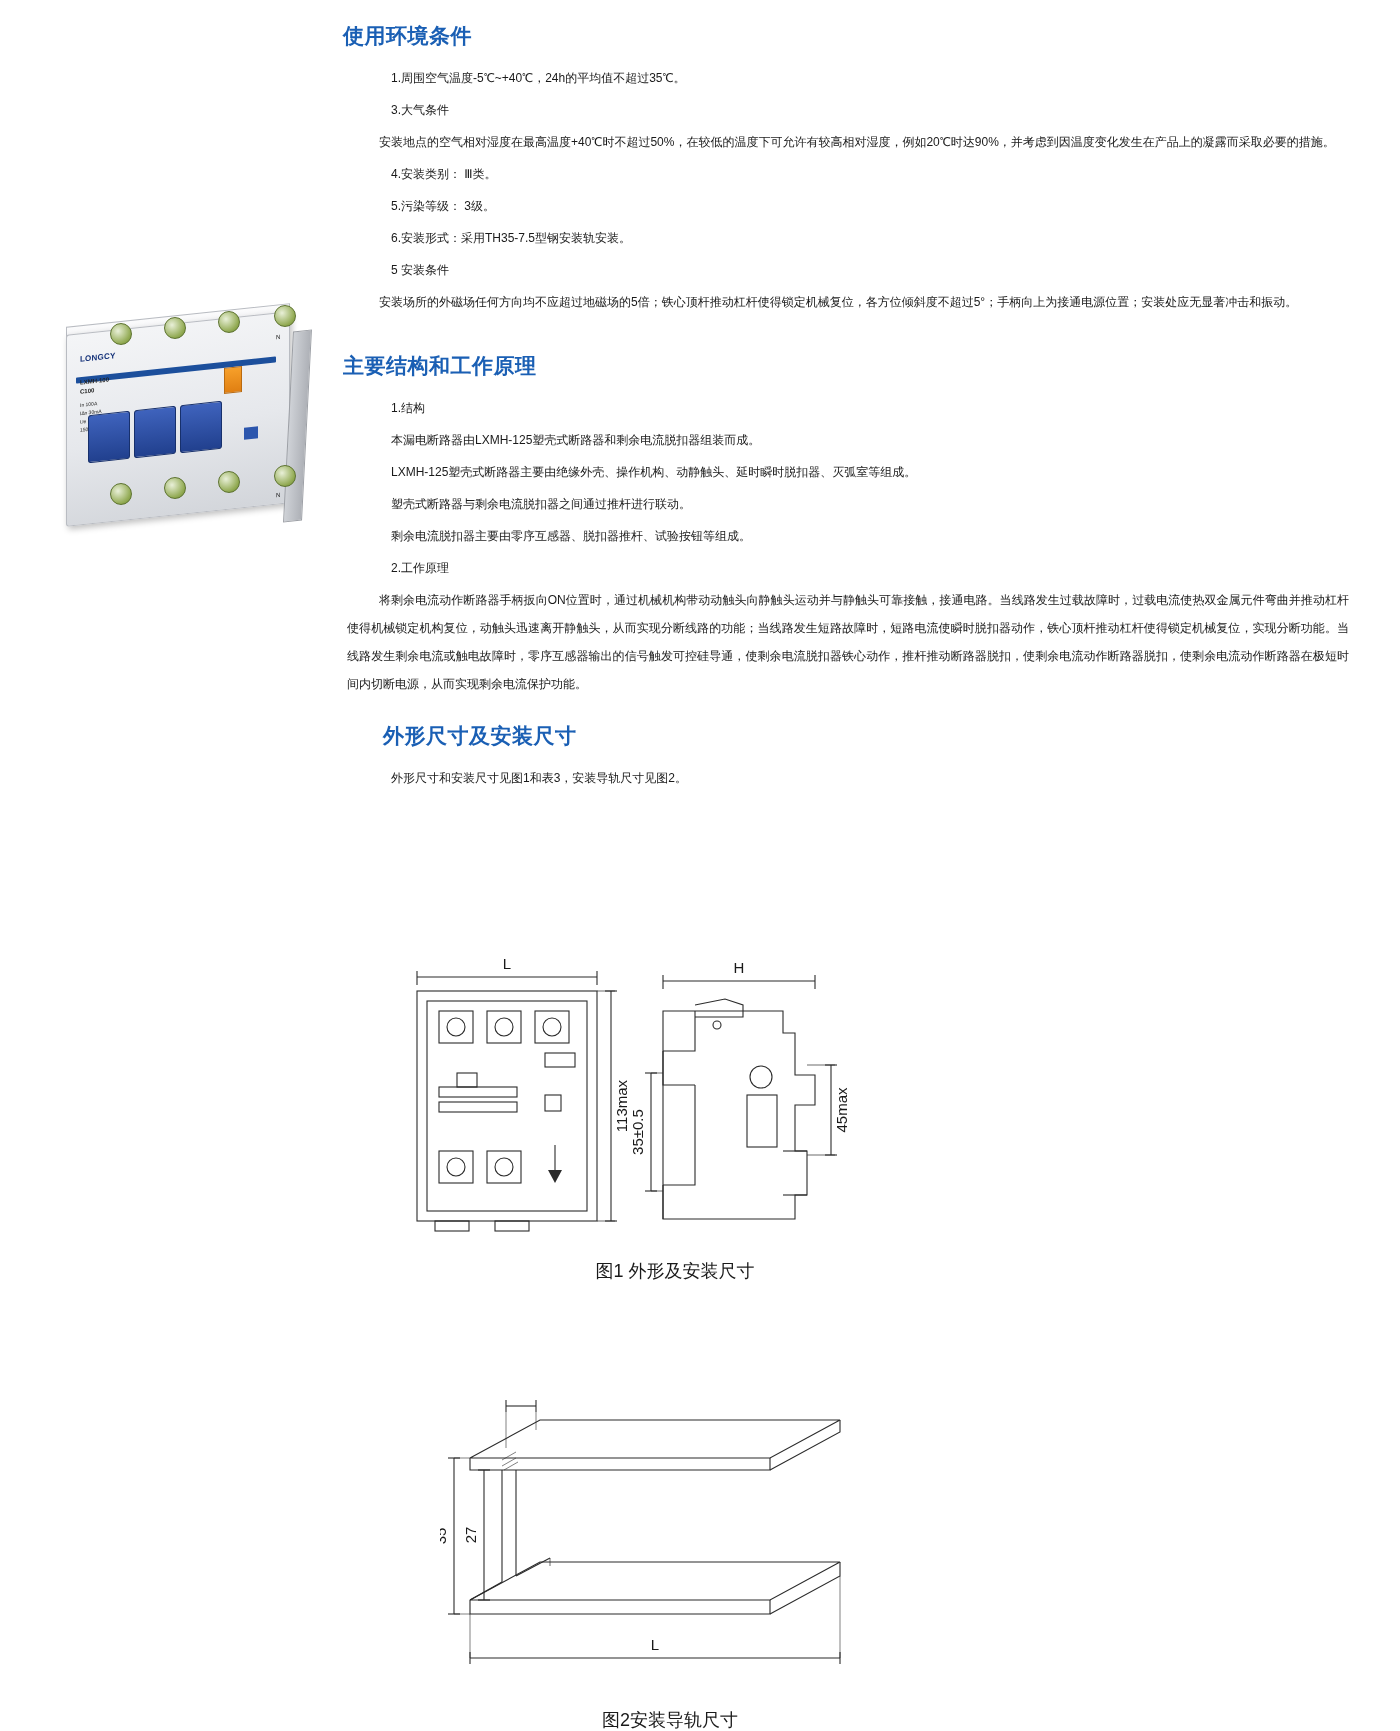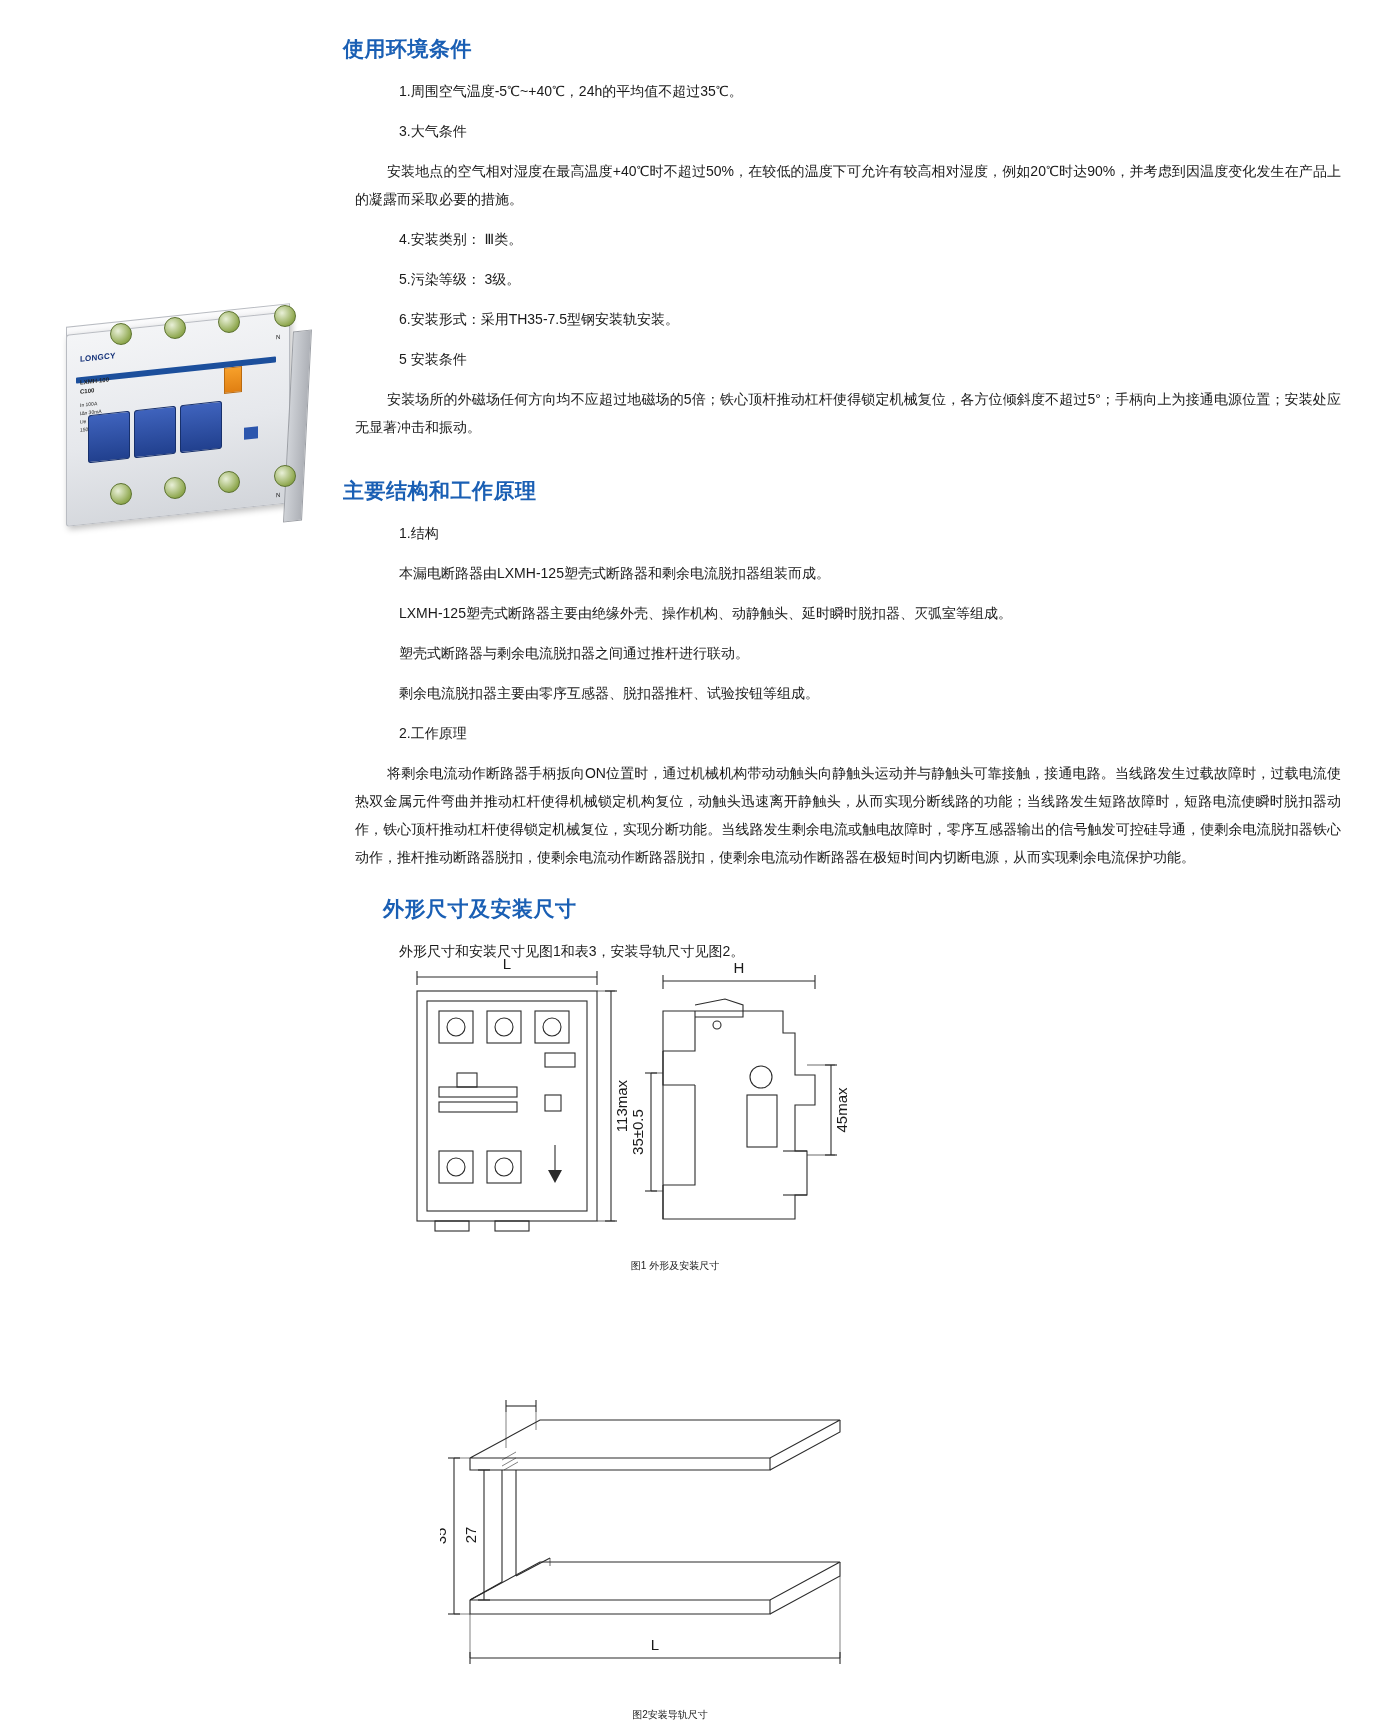--- a/index.html
+++ b/index.html
@@ -110,7 +110,7 @@
   .col {
     position: absolute;
     left: 343px;
-    top: 17px;
+    top: 4px;
     width: 1010px;
   }
   h2.section {

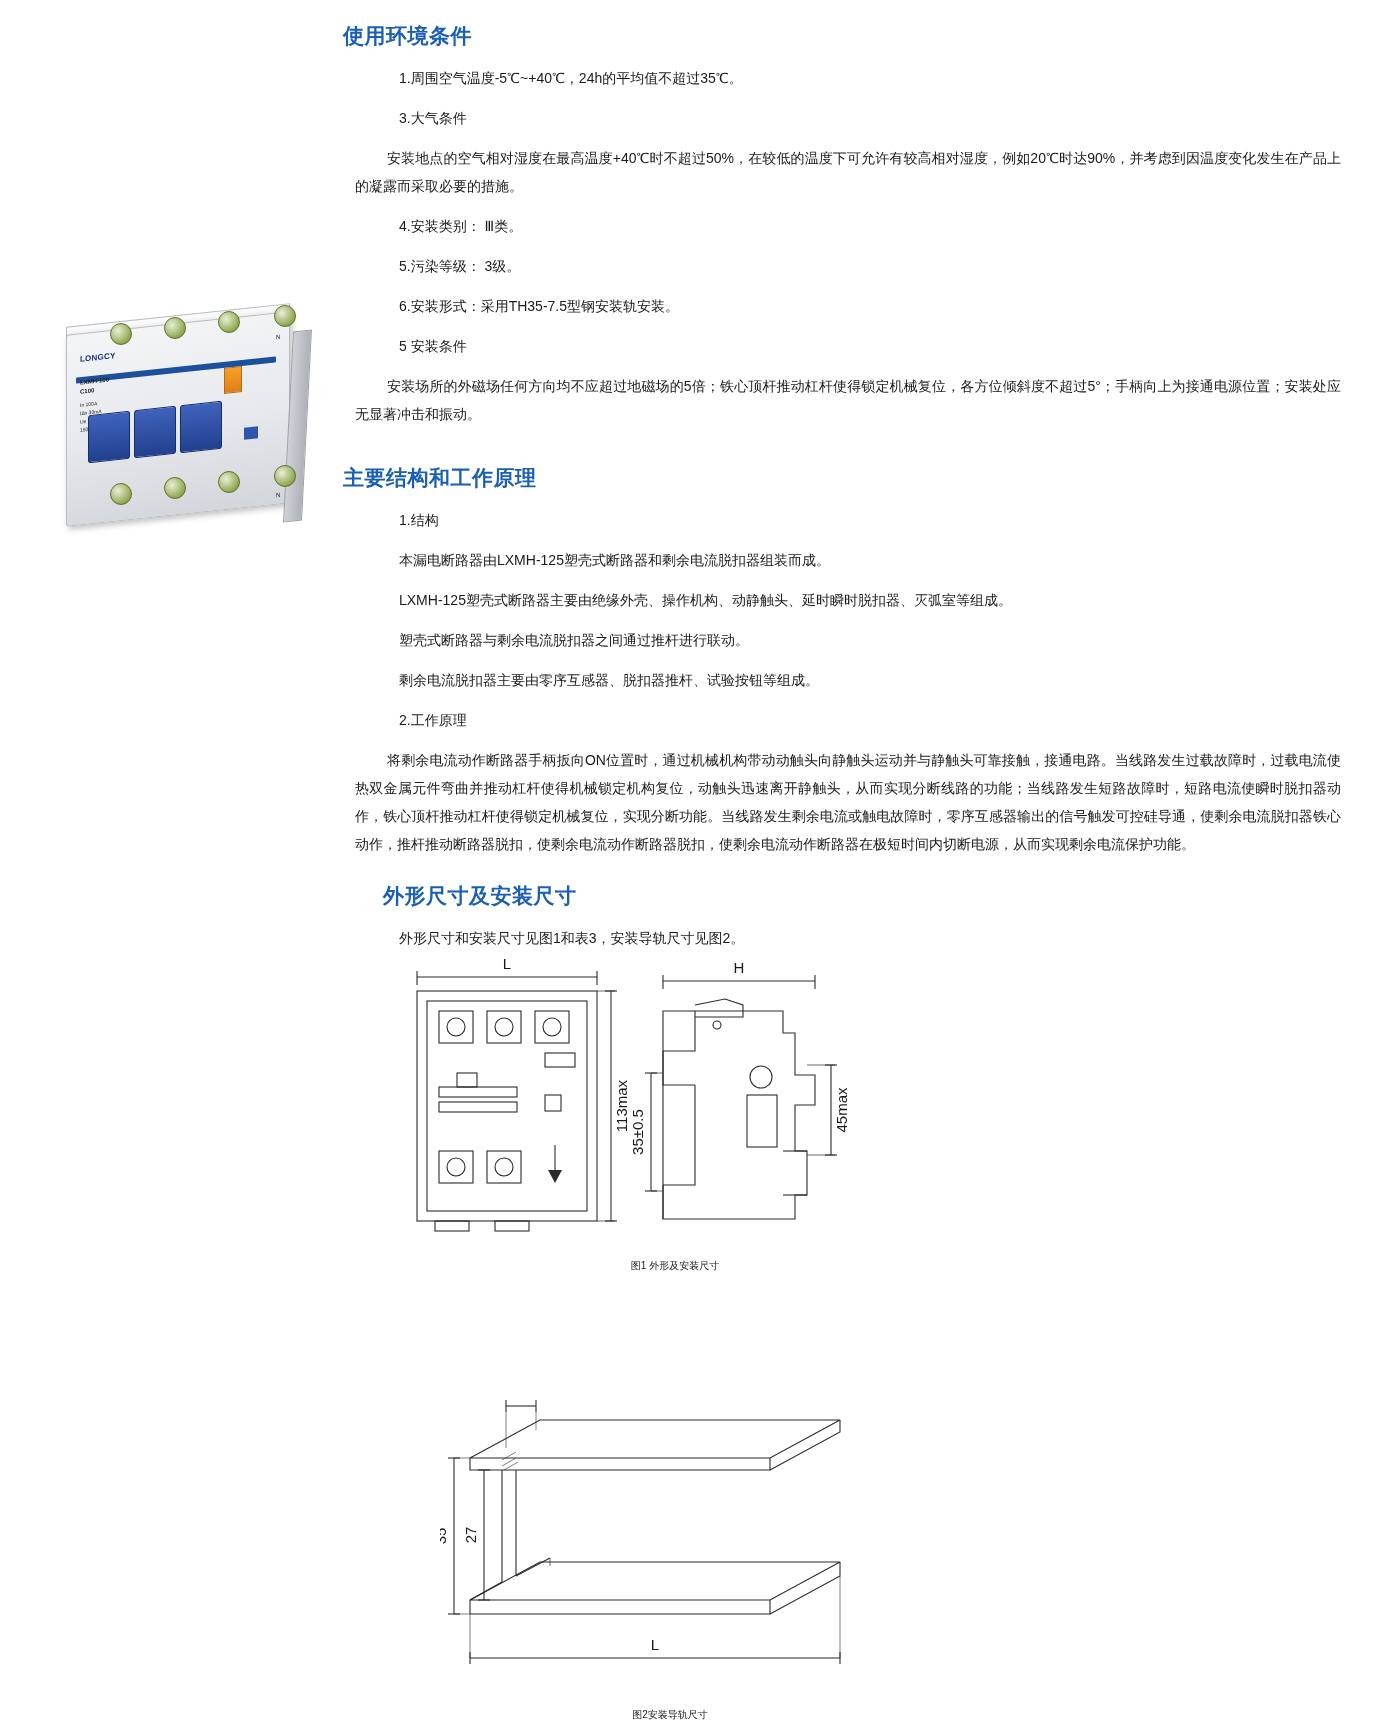--- a/index.html
+++ b/index.html
@@ -121,10 +121,10 @@
     letter-spacing: .5px;
   }
   .p {
-    font-size: 14px;
+    font-size: 12px;
     line-height: 28px;
     color: #1a1a1a;
-    margin: 12px;
+    margin: 4px;
     text-align: justify;
   }
   .indent1 { padding-left: 44px; }

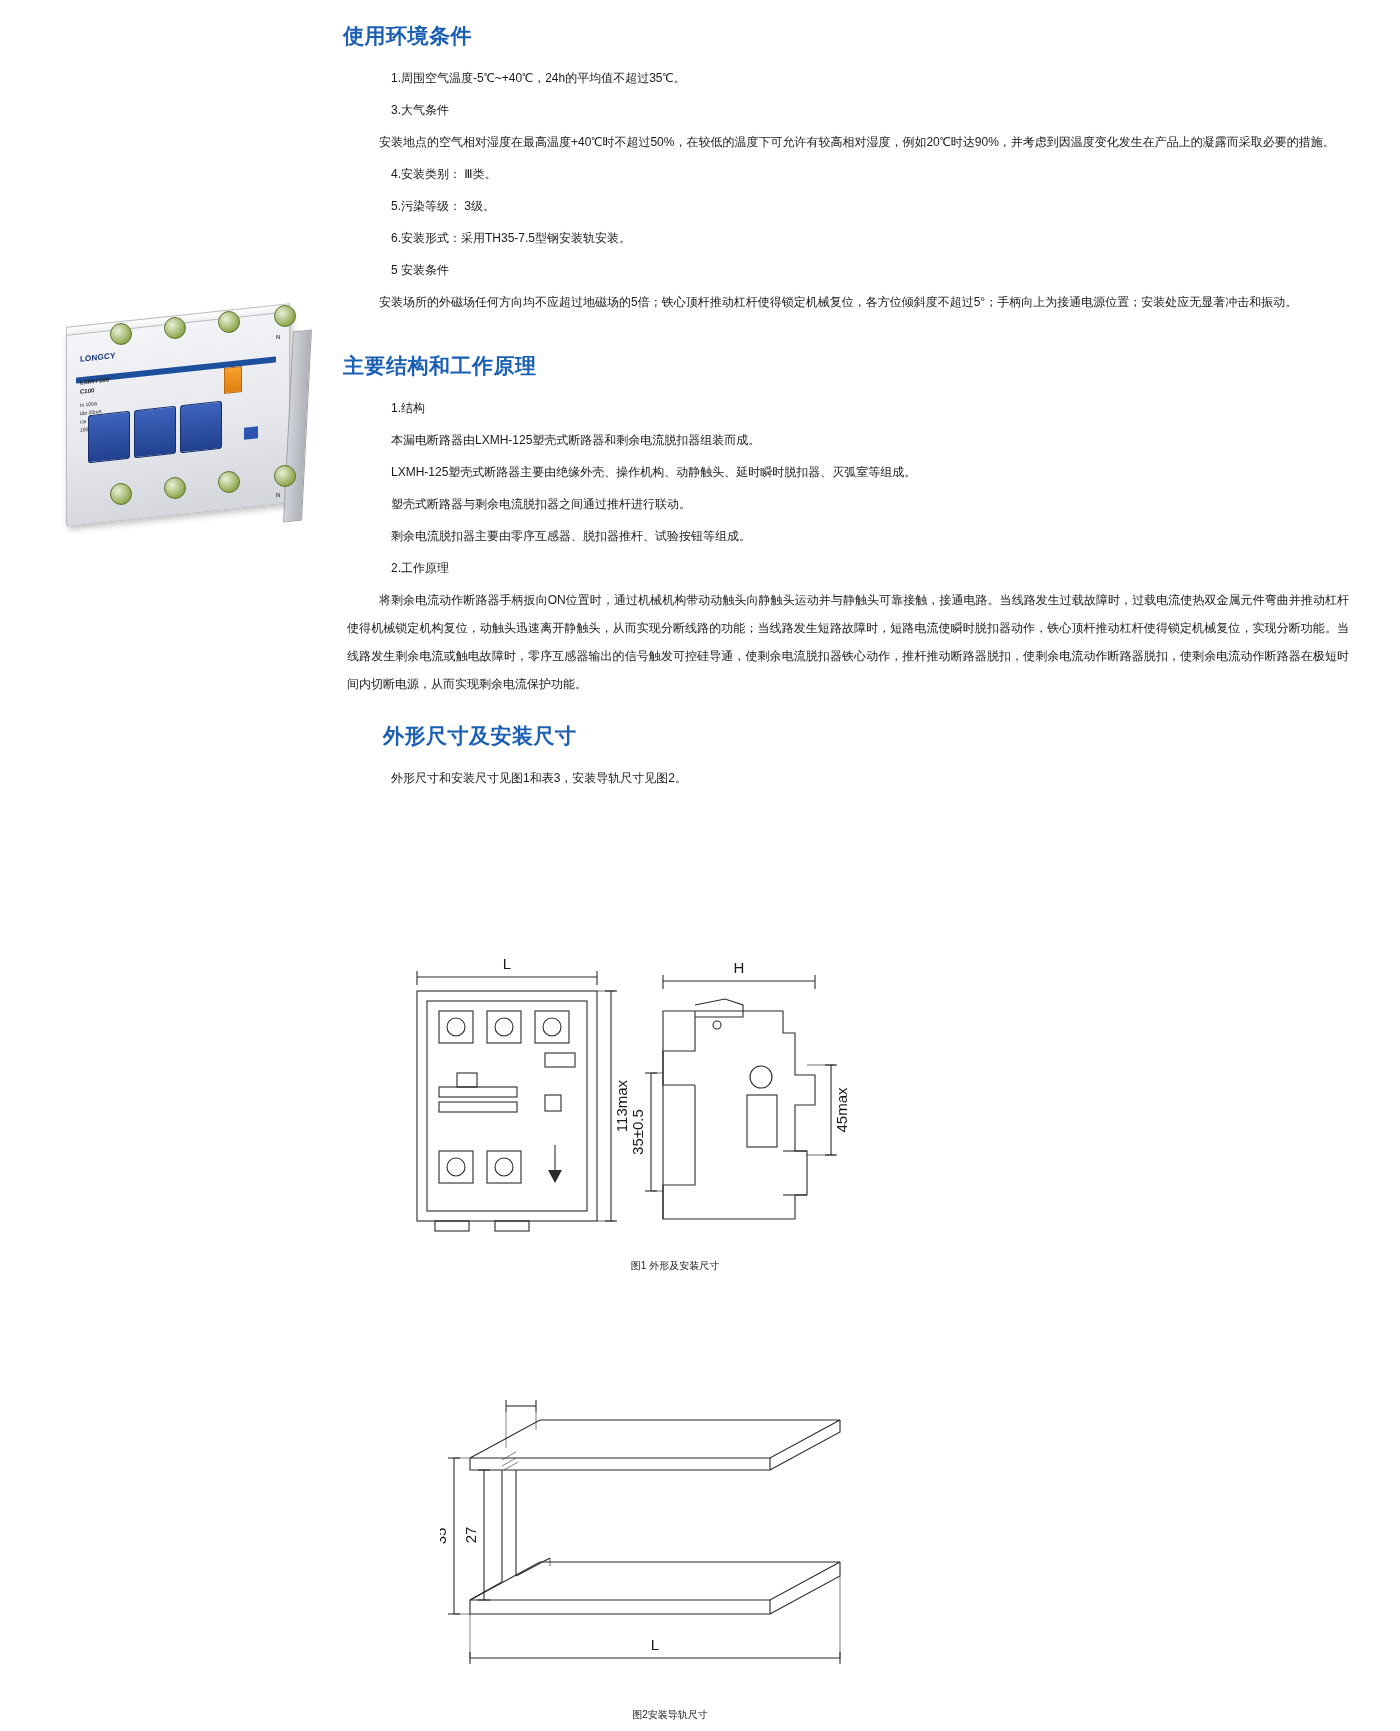--- a/index.html
+++ b/index.html
@@ -132,7 +132,7 @@
 
   
   .fig-caption {
-    font-size: 10px;
+    font-size: 18px;
     text-align: center;
     color: #1a1a1a;
   }

